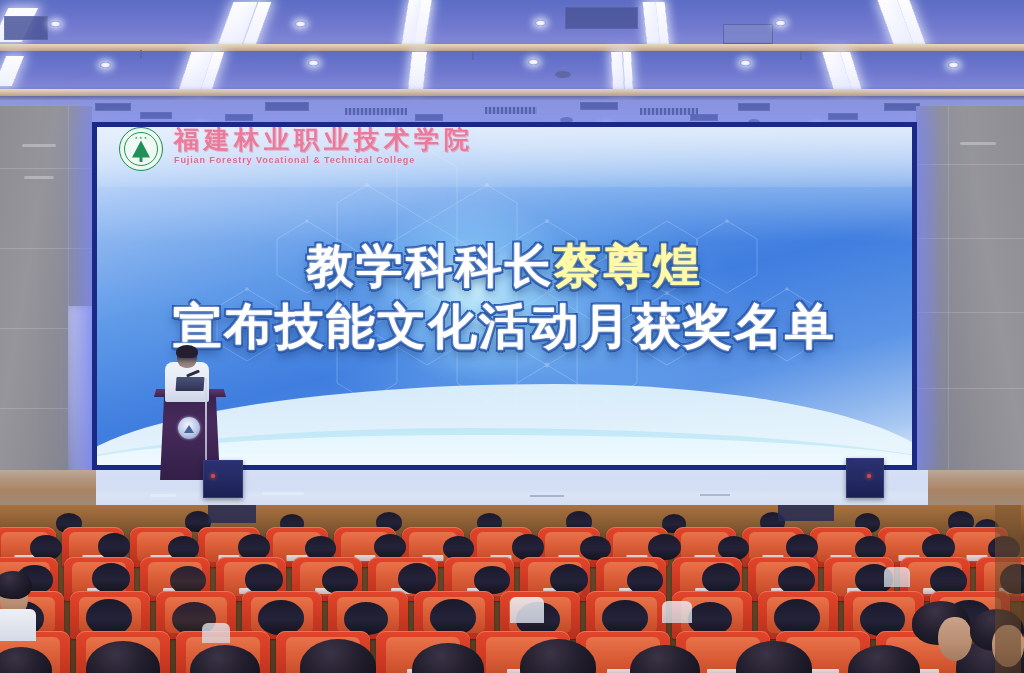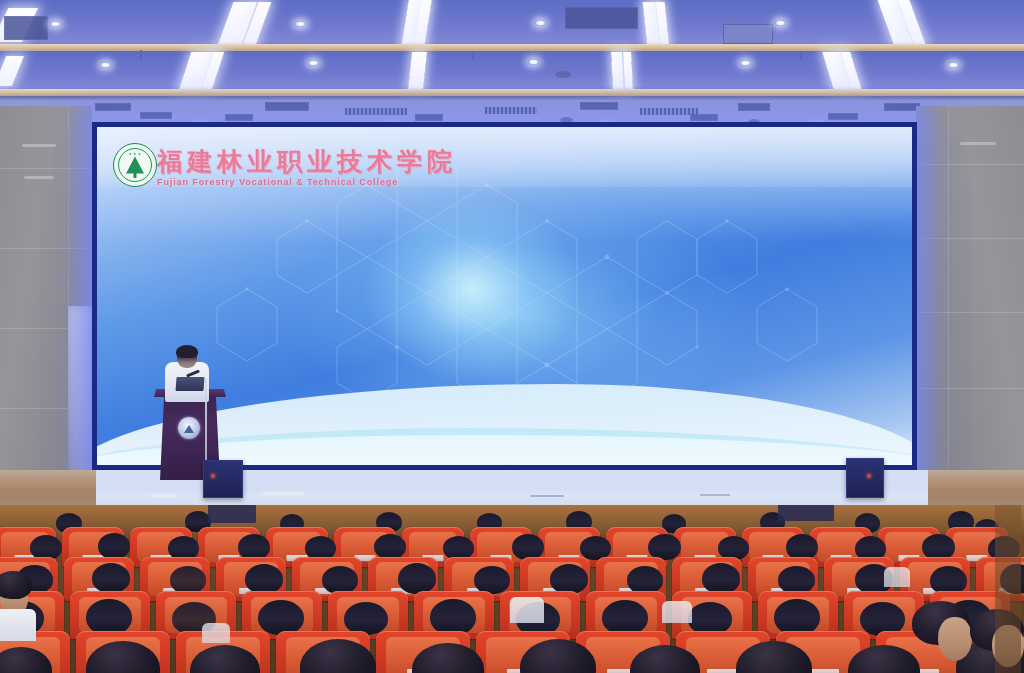--- a/index.html
+++ b/index.html
@@ -127,7 +127,7 @@
   .slide-header{
     position:absolute;left:0;top:0;width:100%;height:60px;
     background:linear-gradient(180deg,rgba(233,241,253,.55) 0%,rgba(222,234,252,.15) 100%);
-    display:flex;align-items:flex-end;gap:0;padding-left:16px;box-sizing:border-box;
+    display:flex;align-items:flex-start;gap:11px;padding-left:22px;box-sizing:border-box;
   }
   .college-seal{
     width:44px;height:44px;border-radius:50%;flex:0 0 auto;

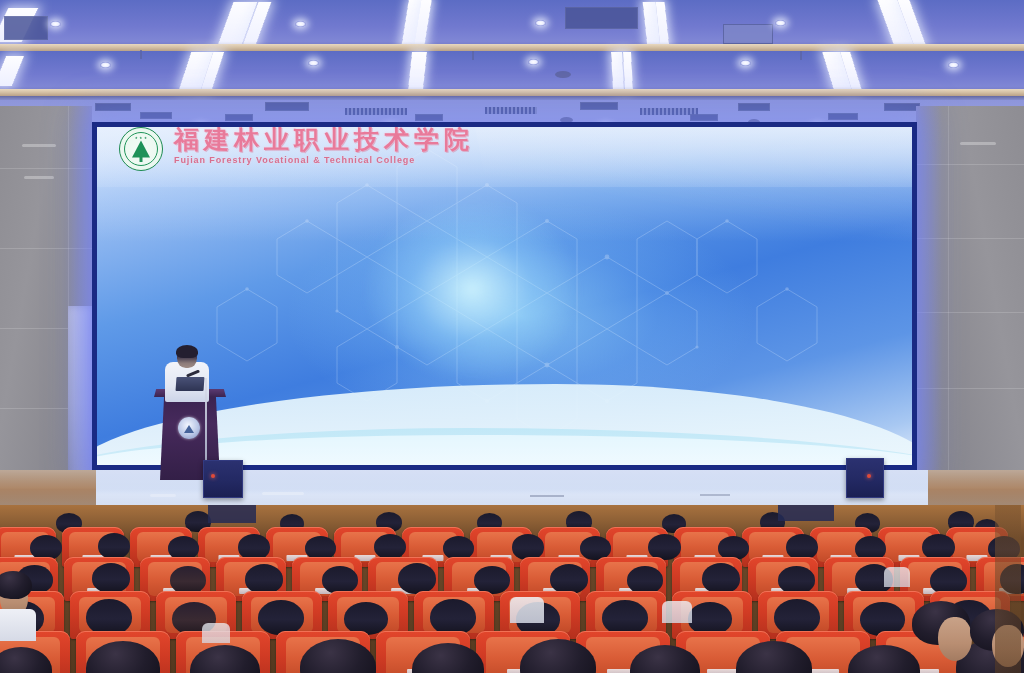--- a/index.html
+++ b/index.html
@@ -479,6 +479,12 @@
         </div>
       </div>
 
+      <div class="slide-title">
+        <div class="tl">
+          <span>教学科科长</span><span class="hl">蔡尊煌</span>
+        </div>
+        <div class="tl2">宣布技能文化活动月获奖名单</div>
+      </div>
 
     </div>
   </div>

